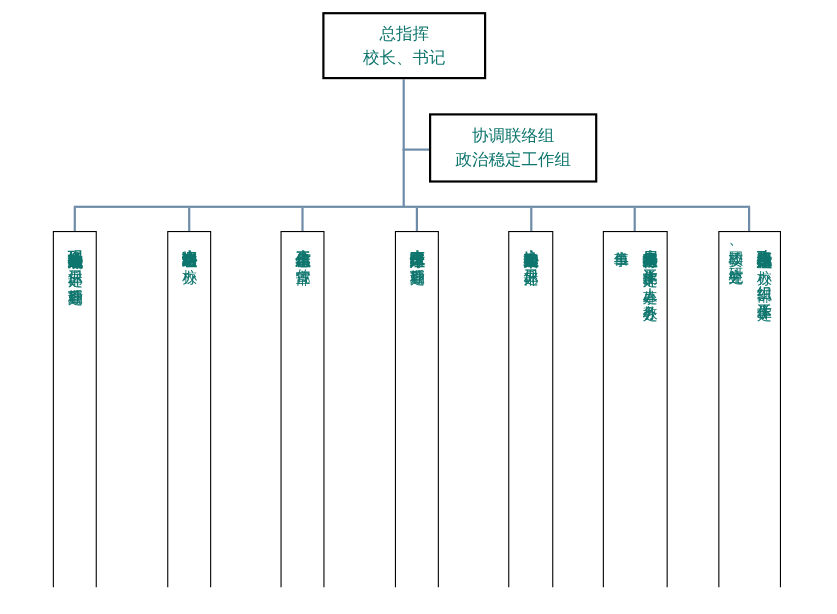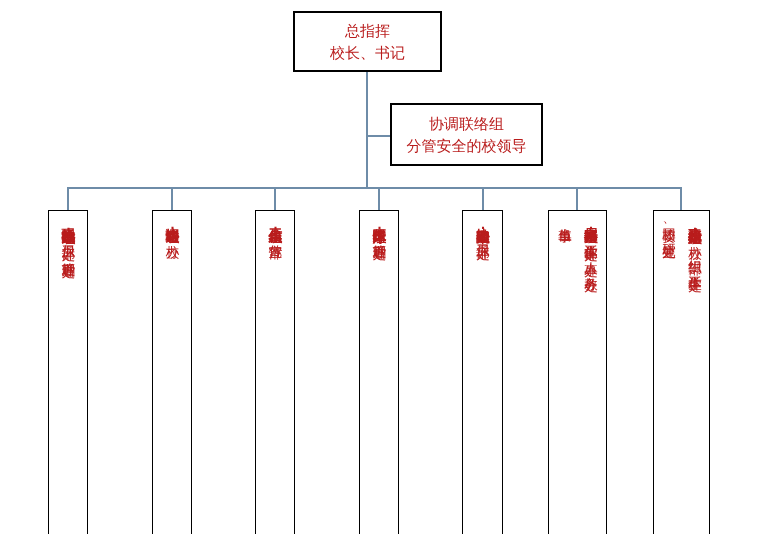--- a/index.html
+++ b/index.html
@@ -5,7 +5,7 @@
   html,body{margin:0;padding:0;background:#ffffff;}
   .stage{
     position:relative;width:761px;height:534px;background:#ffffff;
-    font-family:"Liberation Sans",sans-serif;color:#b91c1c;overflow:hidden;
+    font-family:"Liberation Sans",sans-serif;color:#0f766e;overflow:hidden;
   }
   
   .hbox{

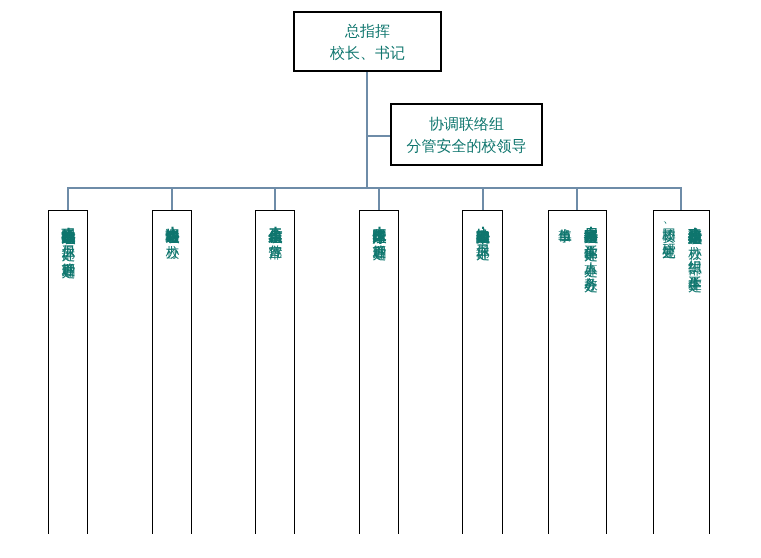--- a/index.html
+++ b/index.html
@@ -53,7 +53,7 @@
 
   <div class="hbox" style="left:390px;top:103px;width:153px;height:63px;">
     <span class="bline">协调联络组</span>
-    <span class="bline">分管安全的校领导</span>
+    <span class="bline">政治稳定工作组</span>
   </div>
 
   <div class="vbox" style="left:48px;width:40px;">

